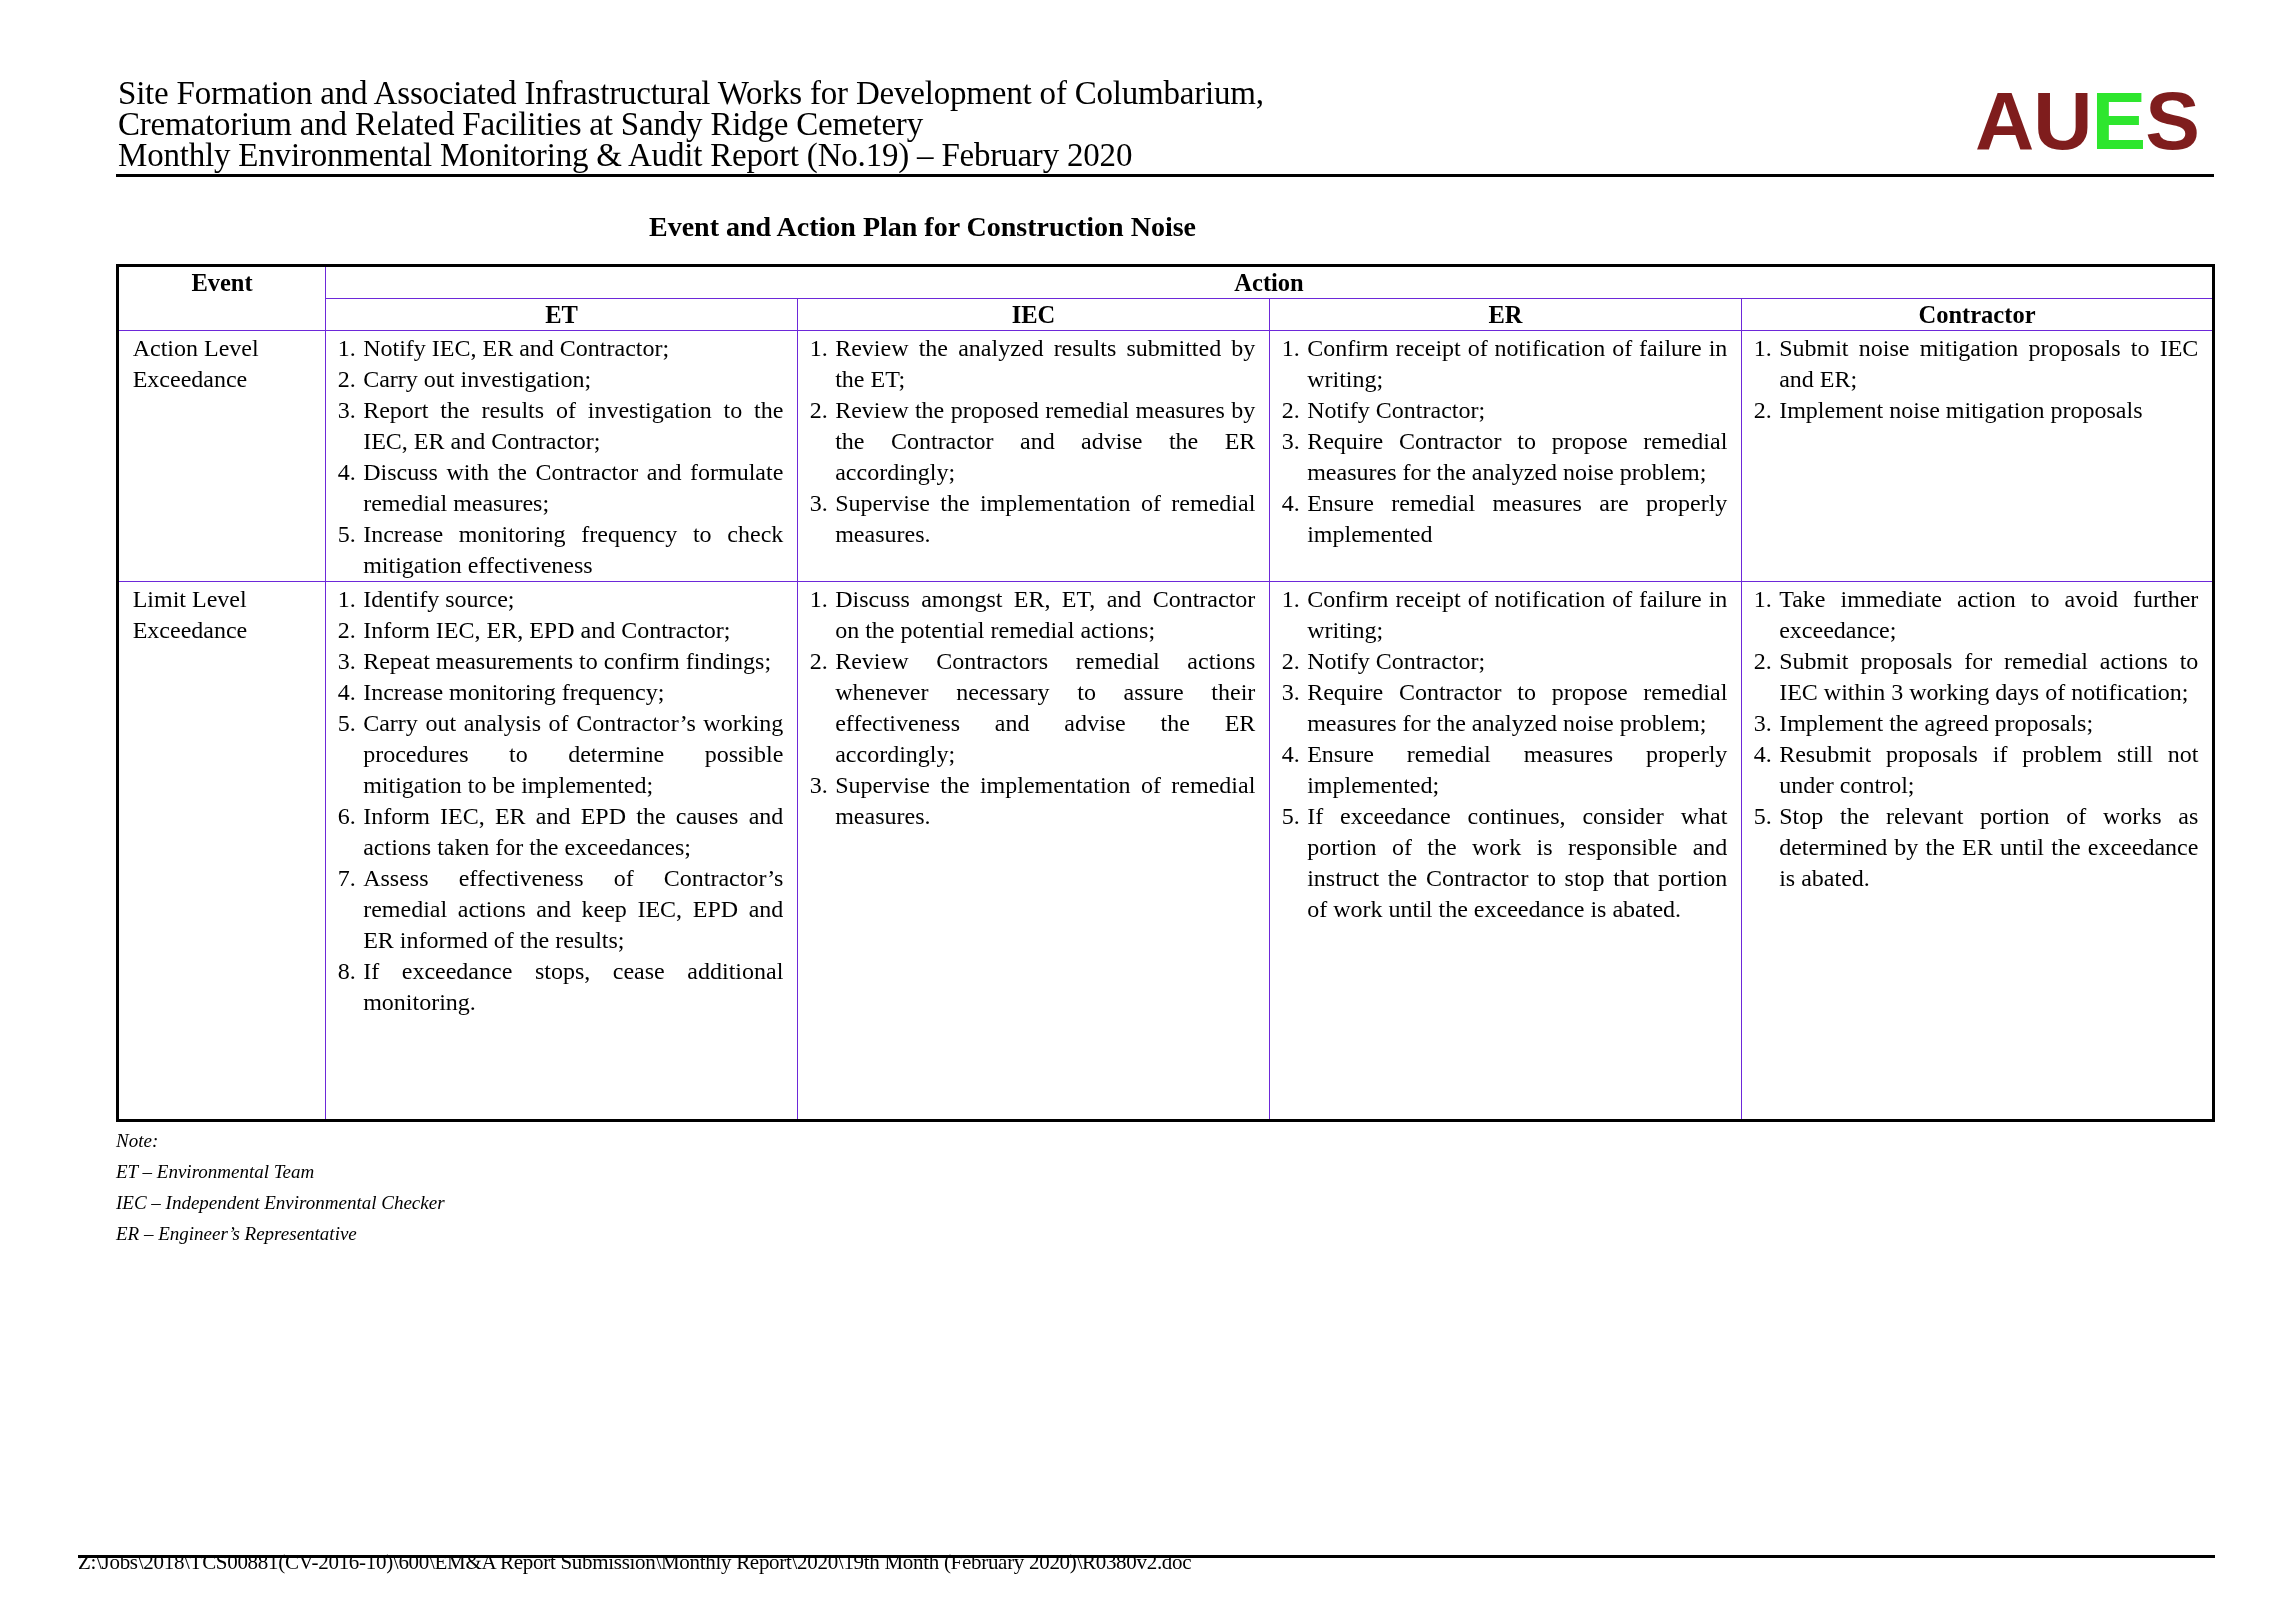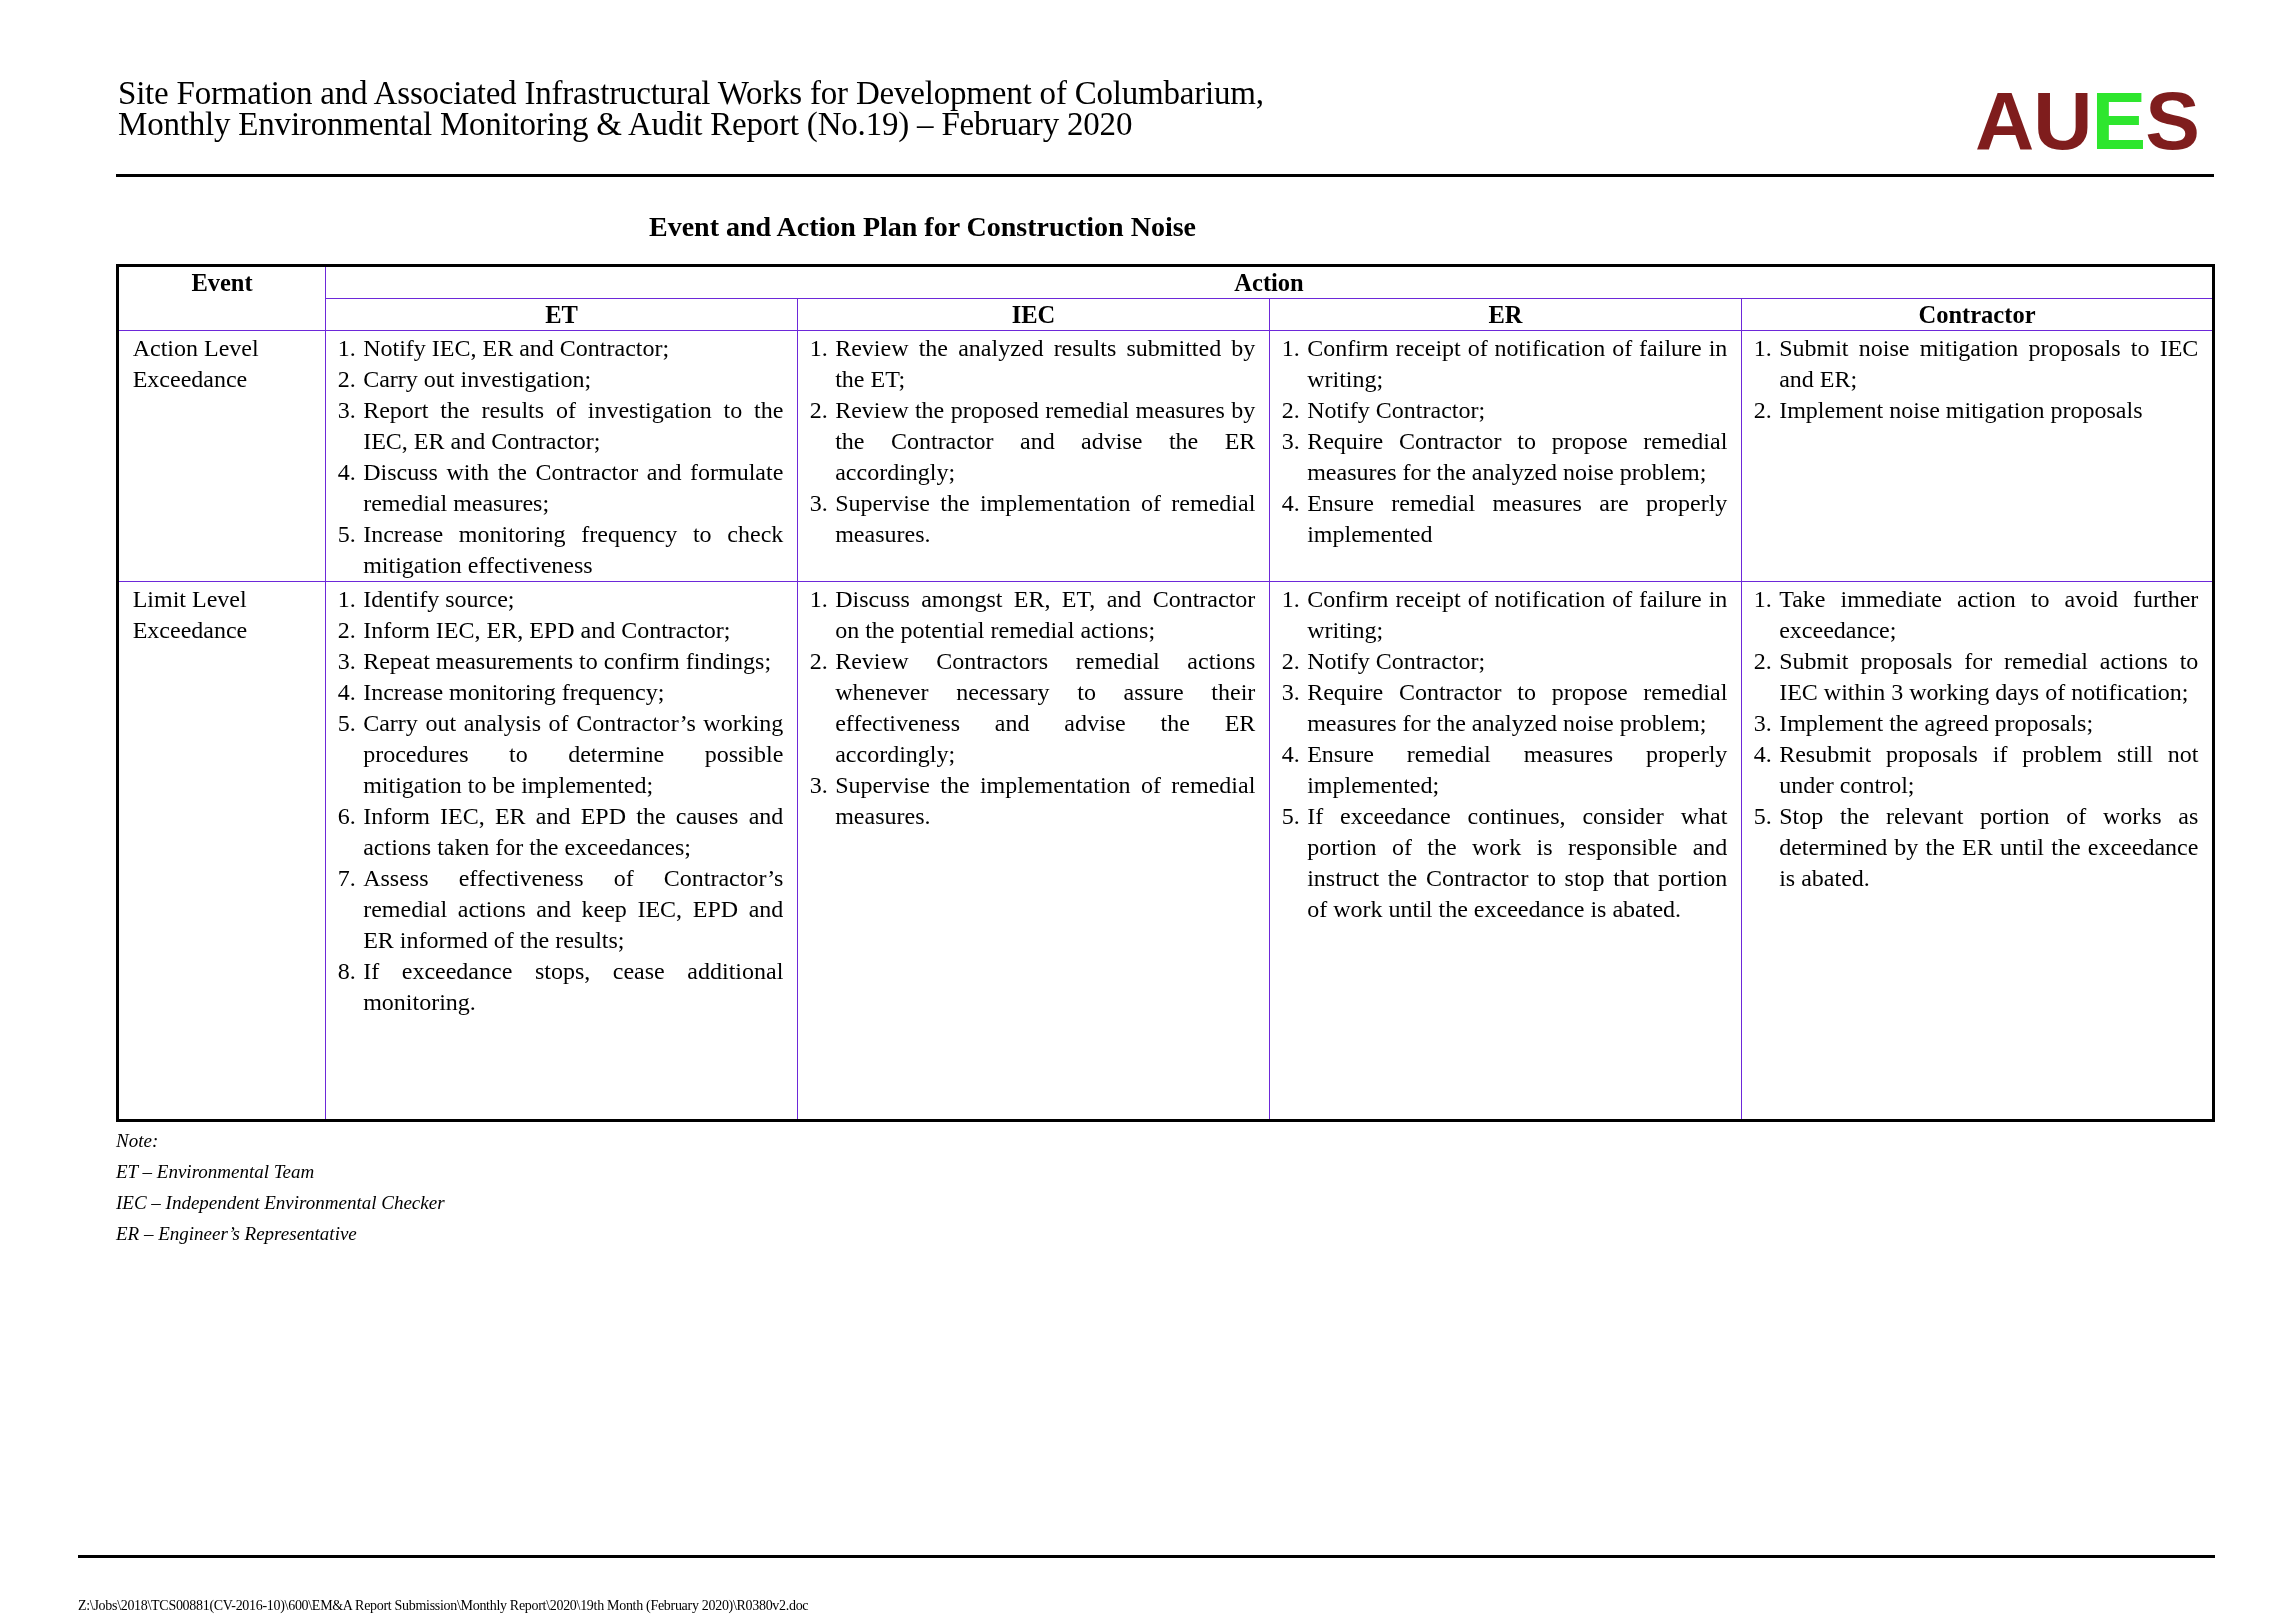--- a/index.html
+++ b/index.html
@@ -32,6 +32,7 @@
 
 <div class="hdr">
   <div>Site Formation and Associated Infrastructural Works for Development of Columbarium,</div>
+  <div>Crematorium and Related Facilities at Sandy Ridge Cemetery</div>
   <div>Monthly Environmental Monitoring &amp; Audit Report (No.19) – February 2020</div>
 </div>
 <div class="logo"><span class="b">AU</span><span class="g">E</span><span class="b">S</span></div>

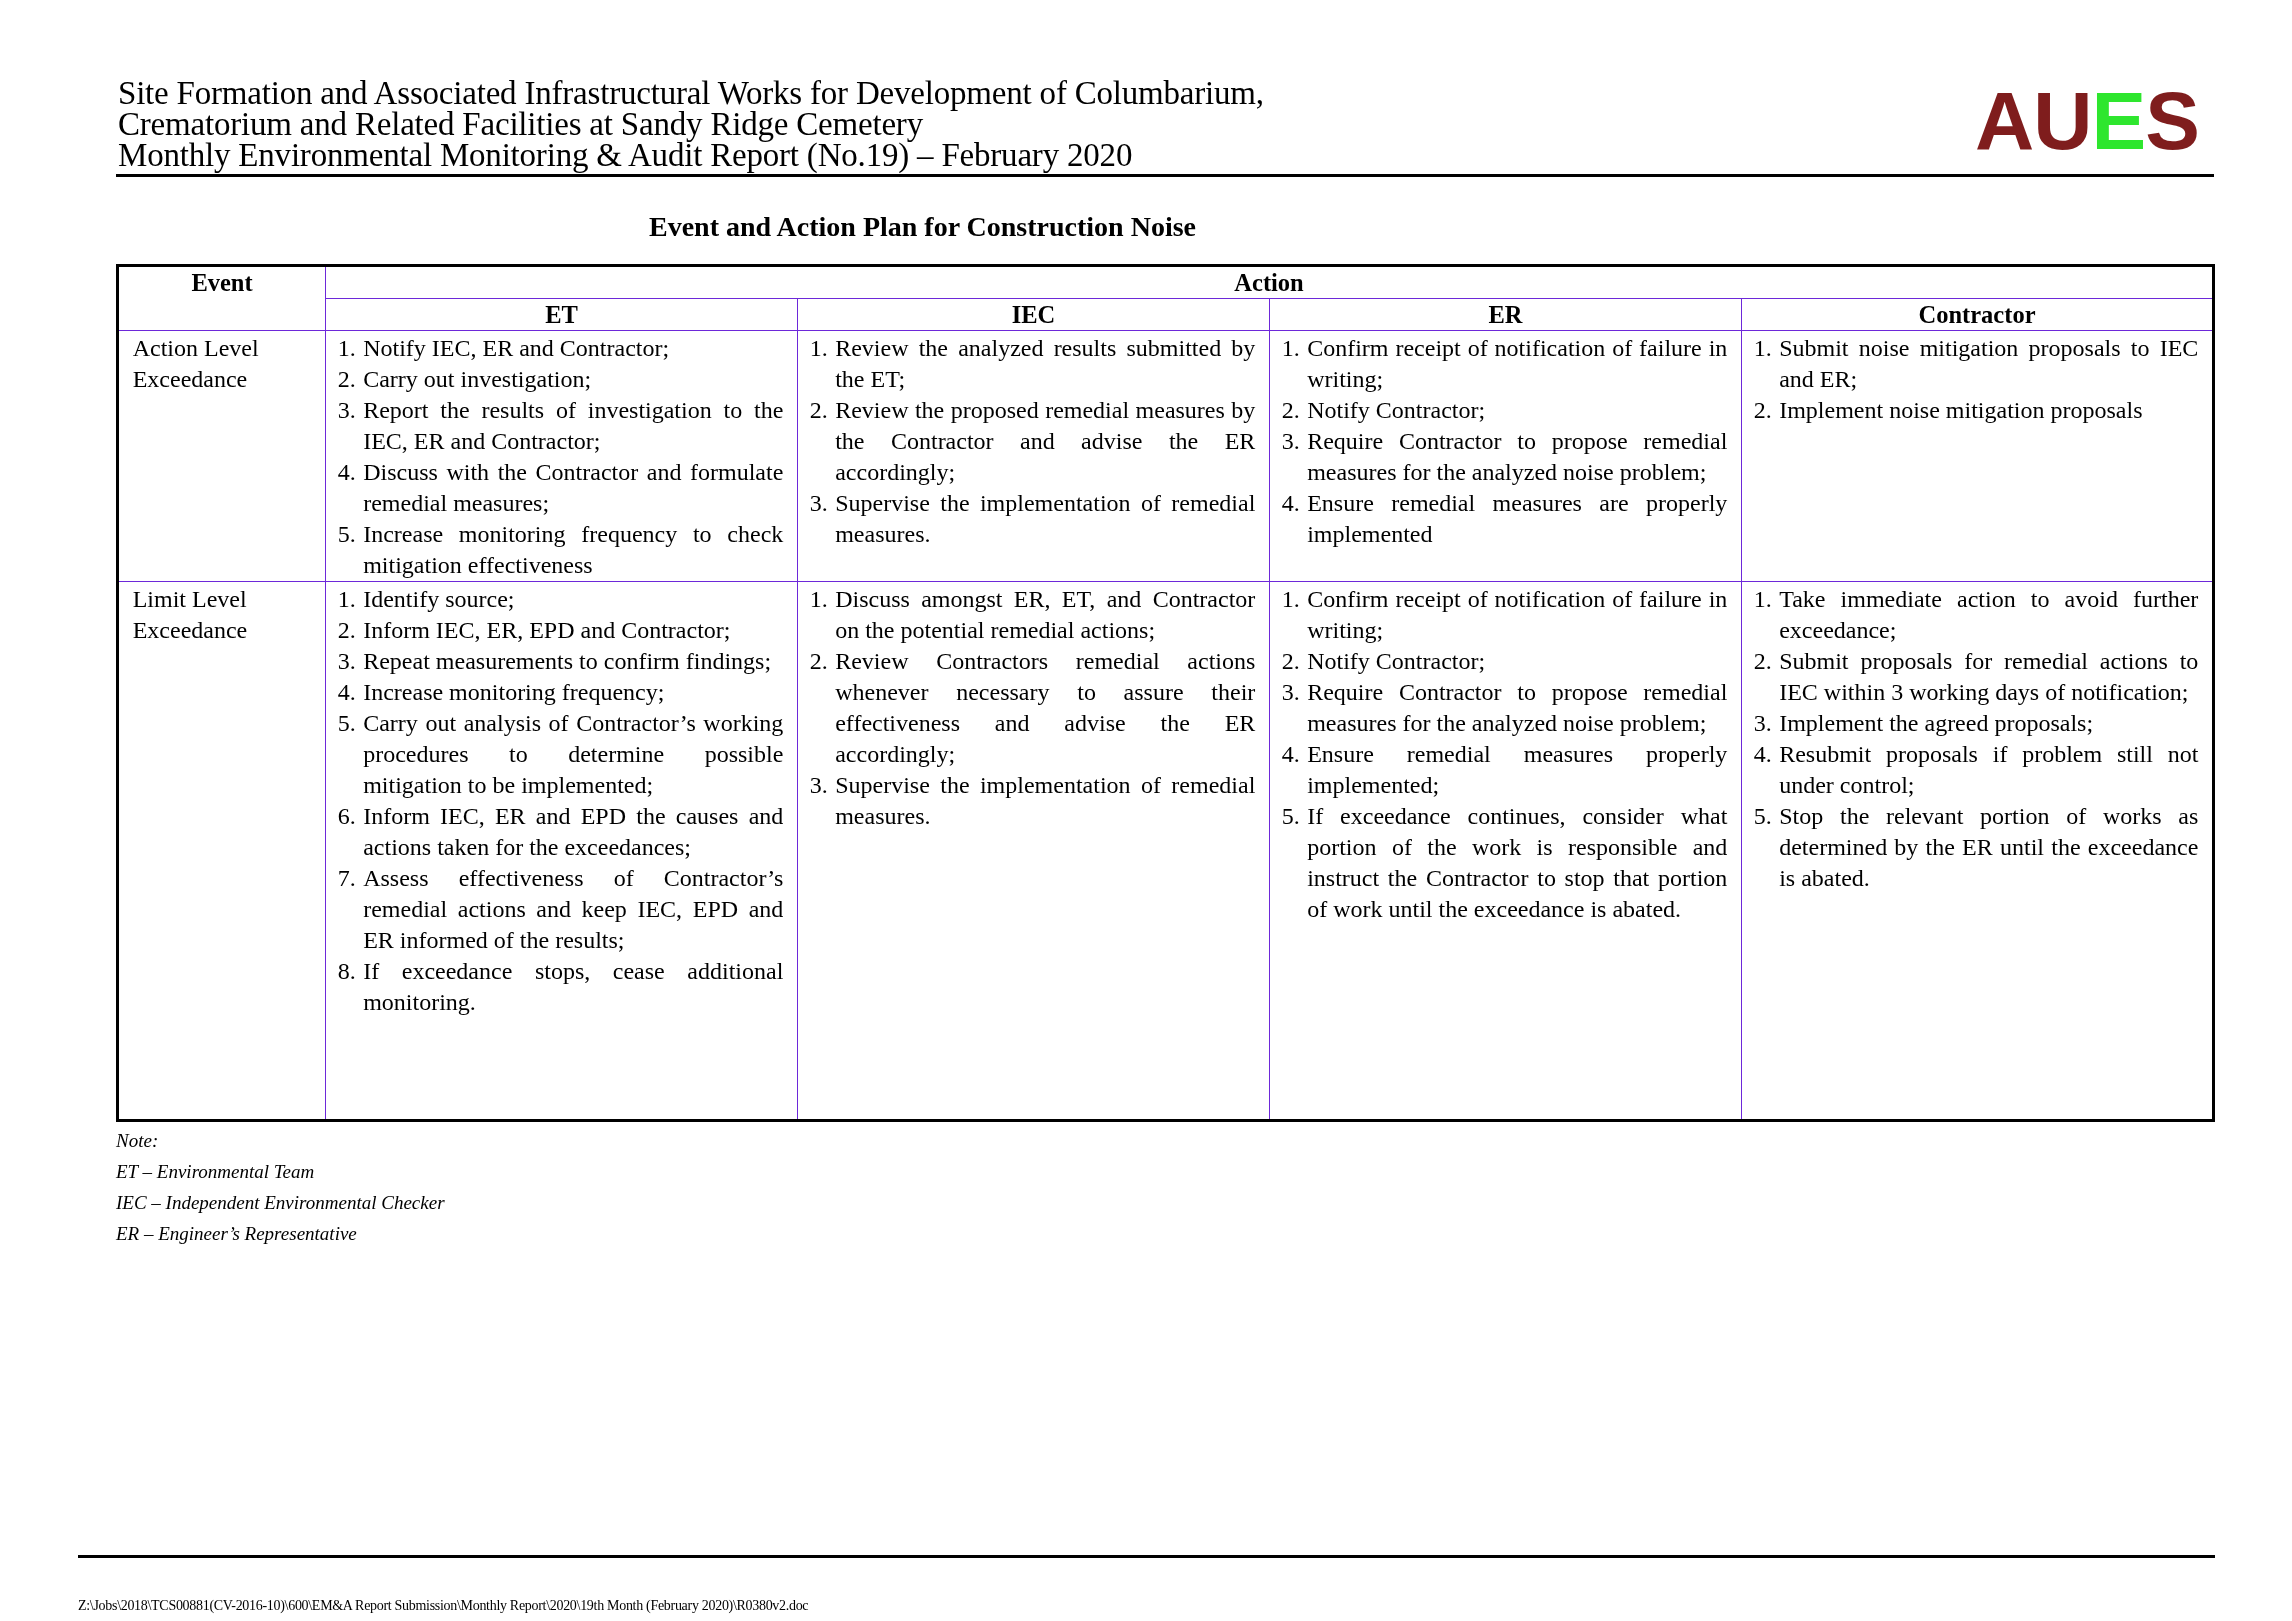--- a/index.html
+++ b/index.html
@@ -25,7 +25,7 @@
   ol.acts li .num { position: absolute; left: -2px; top: 0; }
   .note { position: absolute; left: 116px; top: 1125px; font-style: italic; font-size: 19px; line-height: 31px; }
   .ftr-rule { position: absolute; left: 78px; top: 1555px; width: 2137px; height: 2.9px; background: #000; }
-  .ftr { position: absolute; left: 78px; top: 1598px; font-size: 14px; letter-spacing: -0.3px; white-space: nowrap; }
+  .ftr { position: absolute; left: 78px; top: 1550px; font-size: 21px; letter-spacing: -0.3px; white-space: nowrap; }
 </style>
 </head>
 <body>

